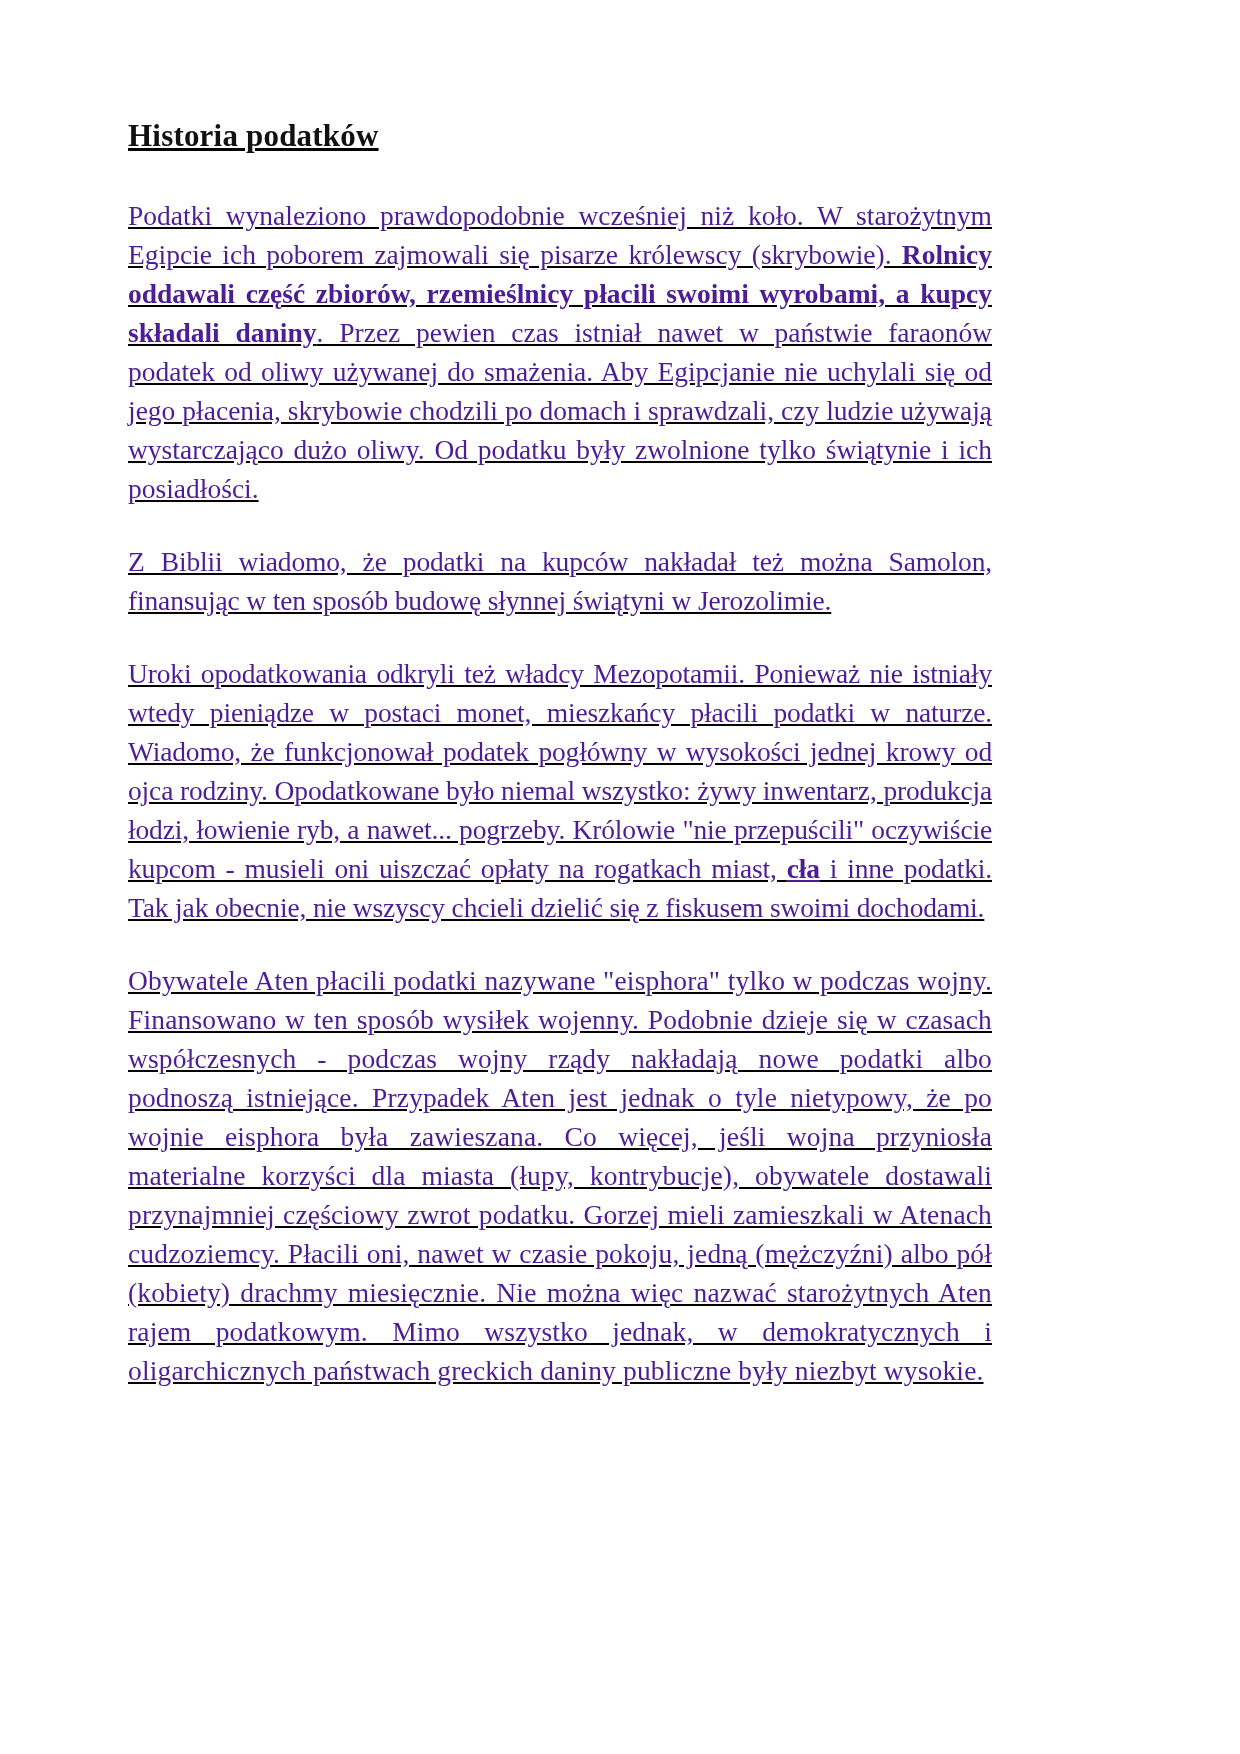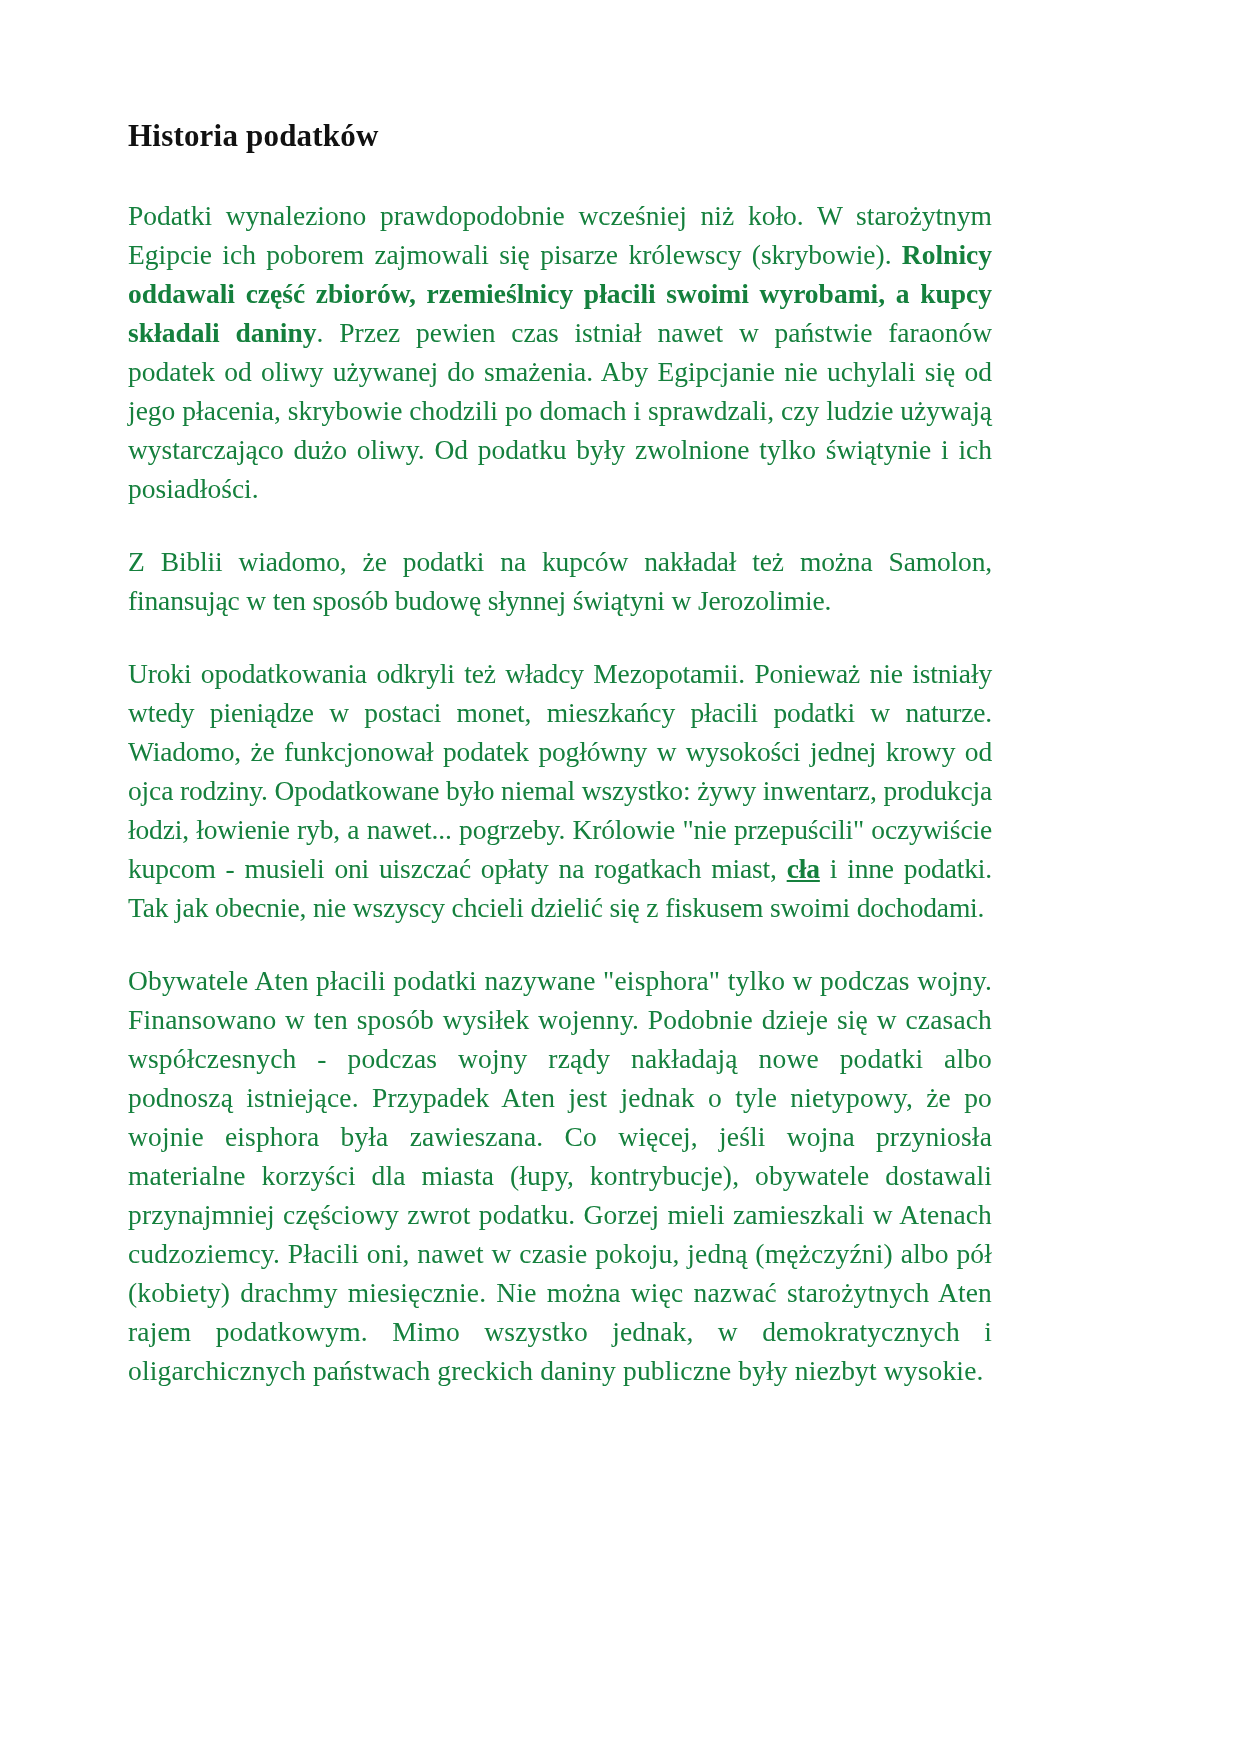--- a/index.html
+++ b/index.html
@@ -20,6 +20,7 @@
     left: 128px;
     top: 118px;
     width: 864px;
+    text-decoration: underline;
   }
   .doc-title {
     font-family: "Liberation Serif", "DejaVu Serif", serif;

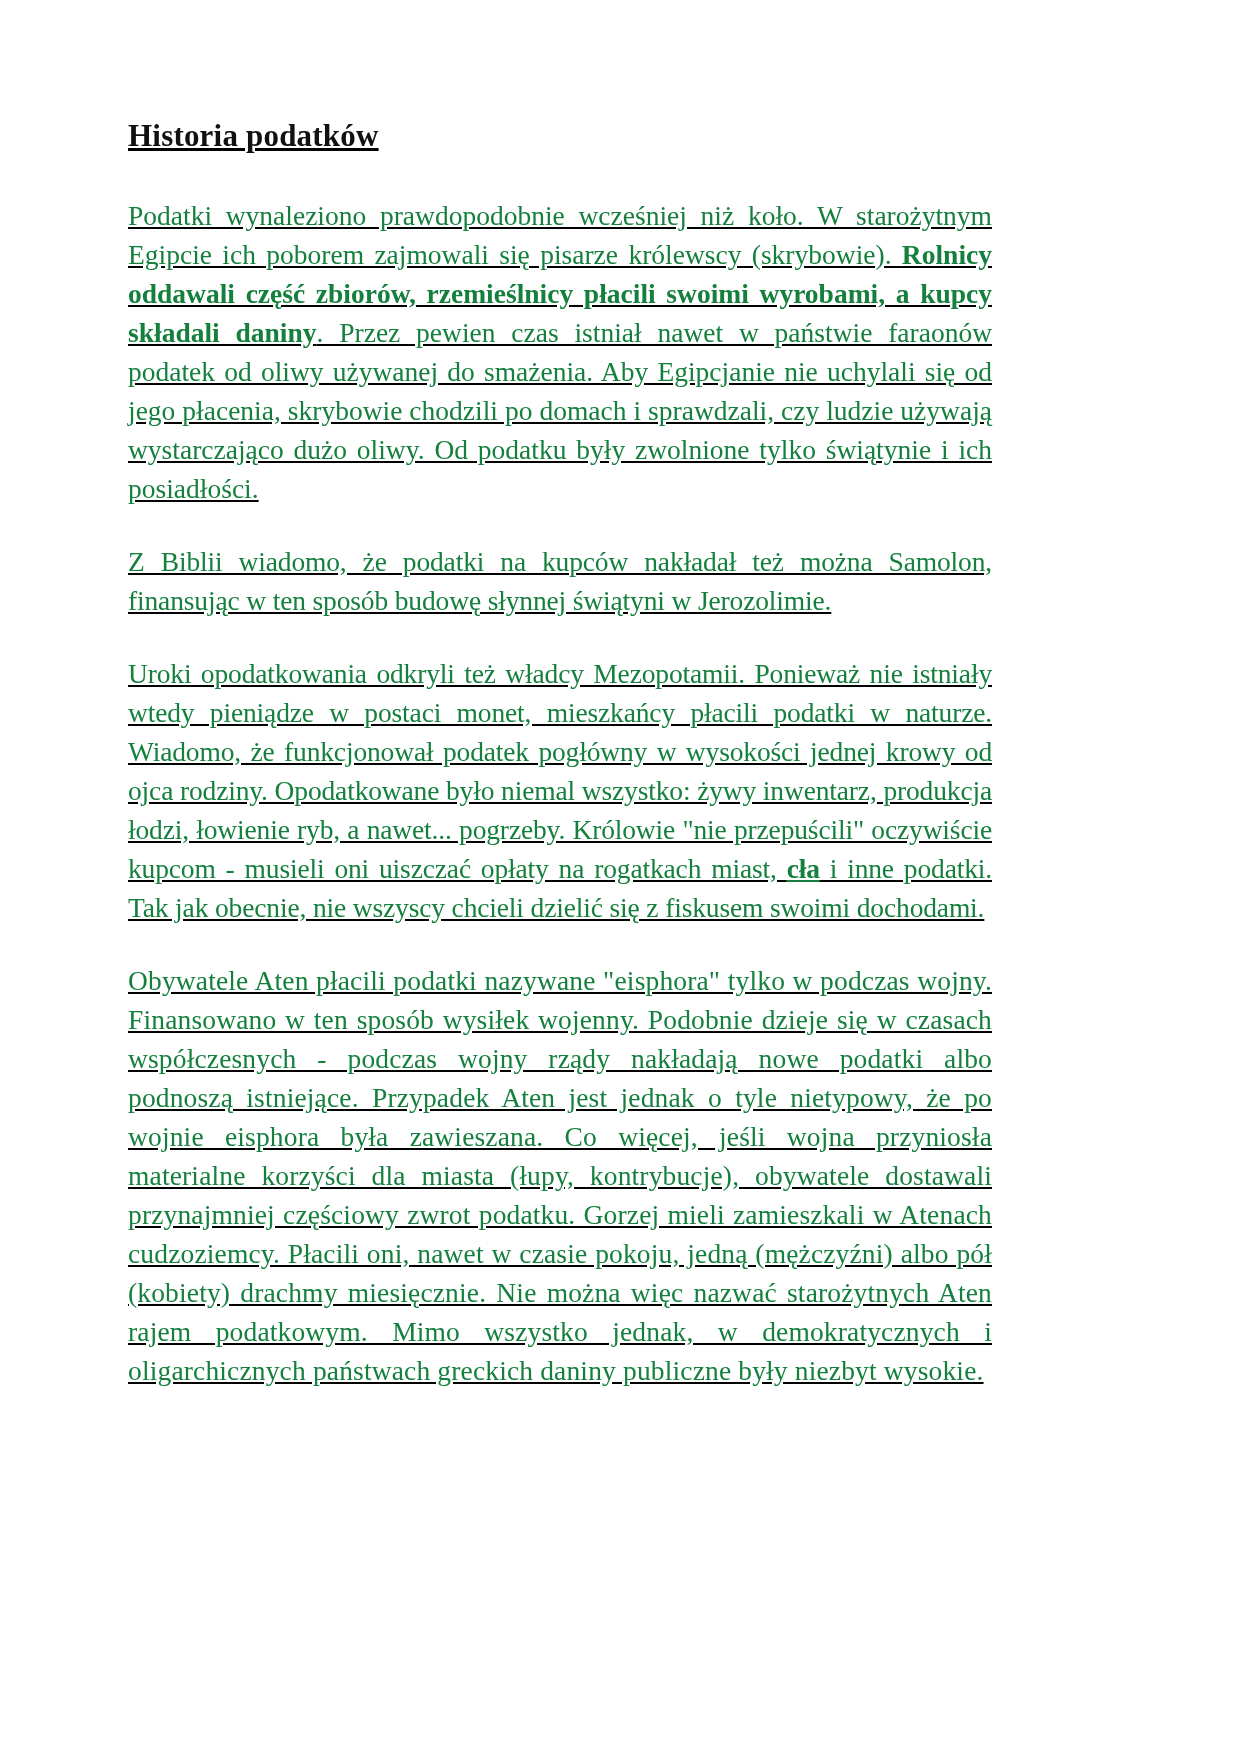--- a/index.html
+++ b/index.html
@@ -35,7 +35,7 @@
     font-family: "Liberation Serif", "DejaVu Serif", serif;
     font-size: 27.5px;
     line-height: 39px;
-    color: #15803d;
+    color: #4c1d95;
     text-align: justify;
     text-justify: inter-word;
     margin: 0 0 34px 0;

